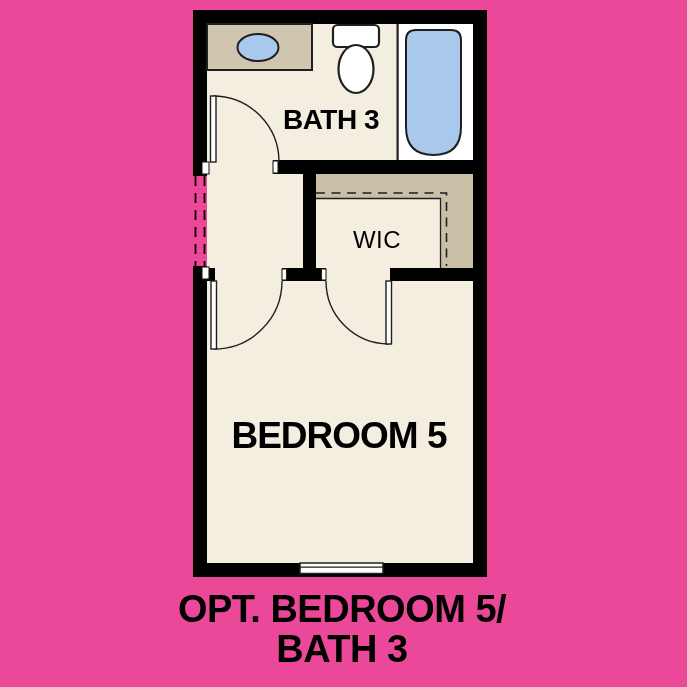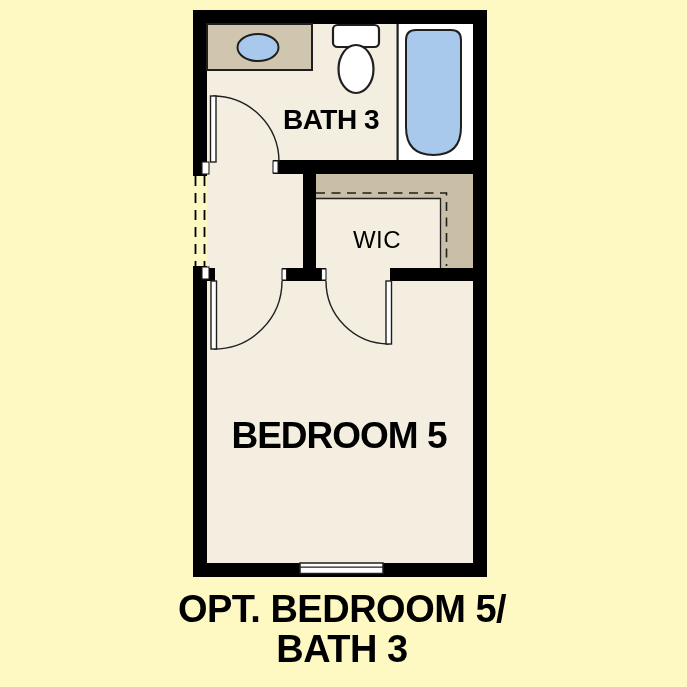--- a/index.html
+++ b/index.html
@@ -11,7 +11,7 @@
     position: relative;
     width: 687px;
     height: 687px;
-    background: #fef9c3;
+    background: #ec4899;
     font-family: "Liberation Sans", sans-serif;
     overflow: hidden;
   }

